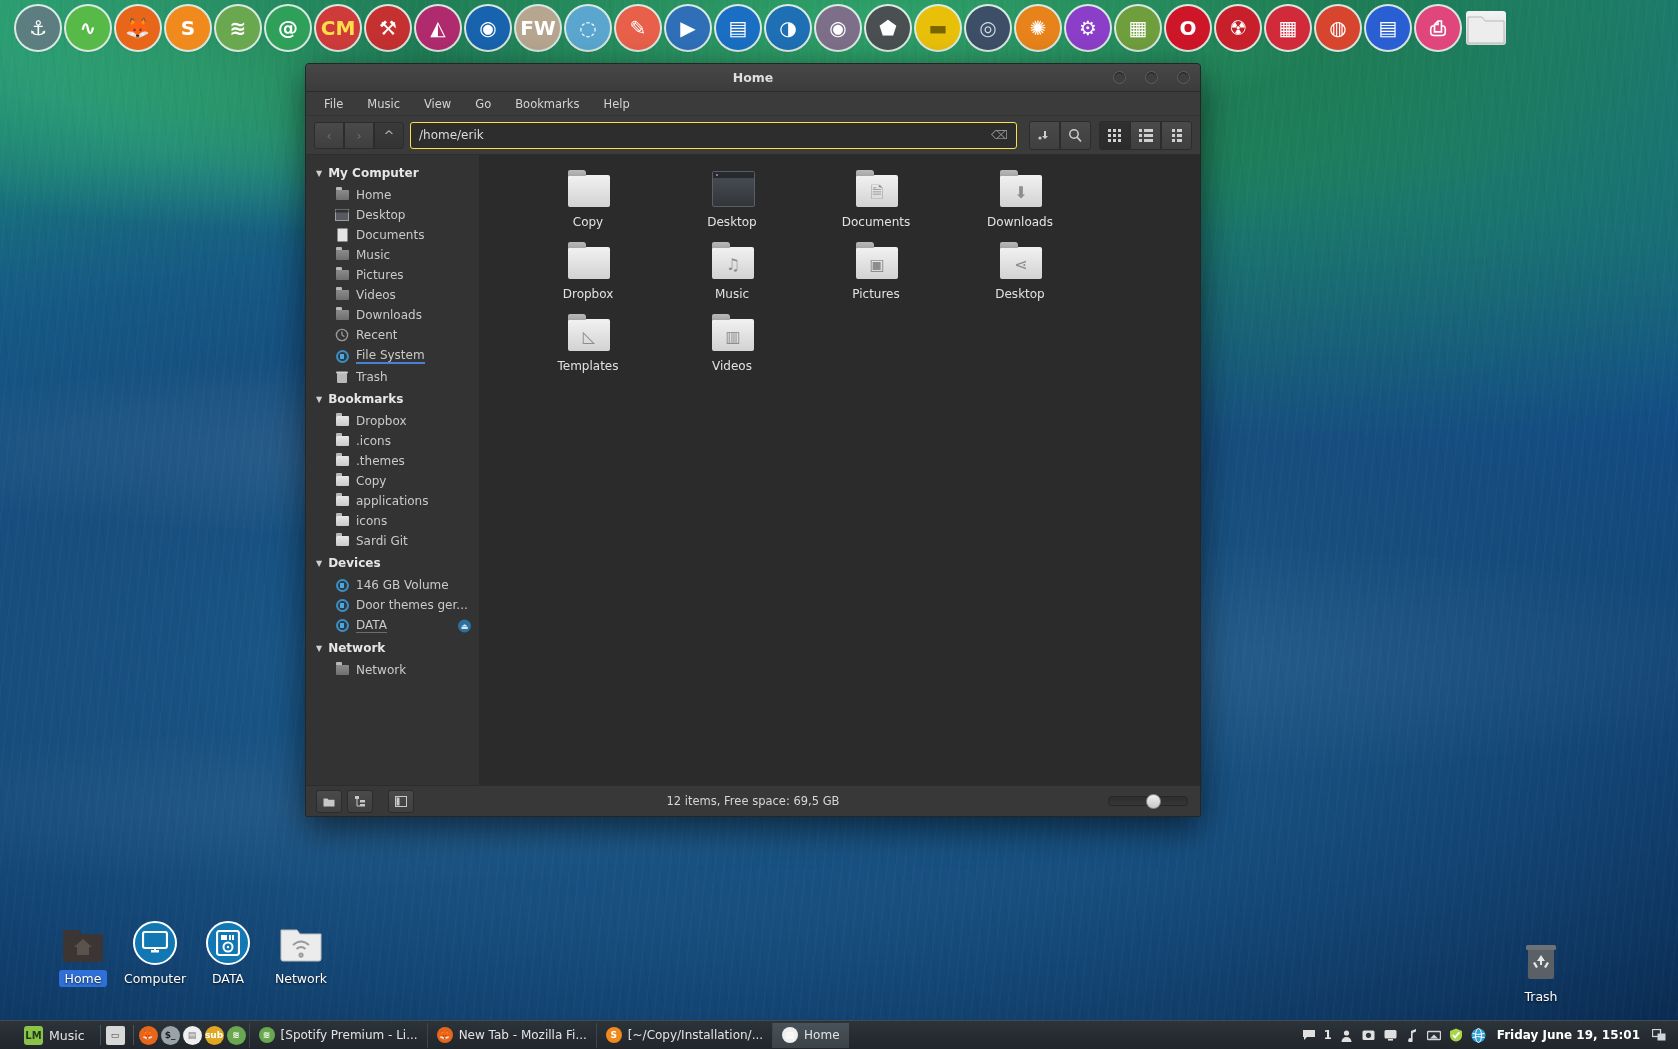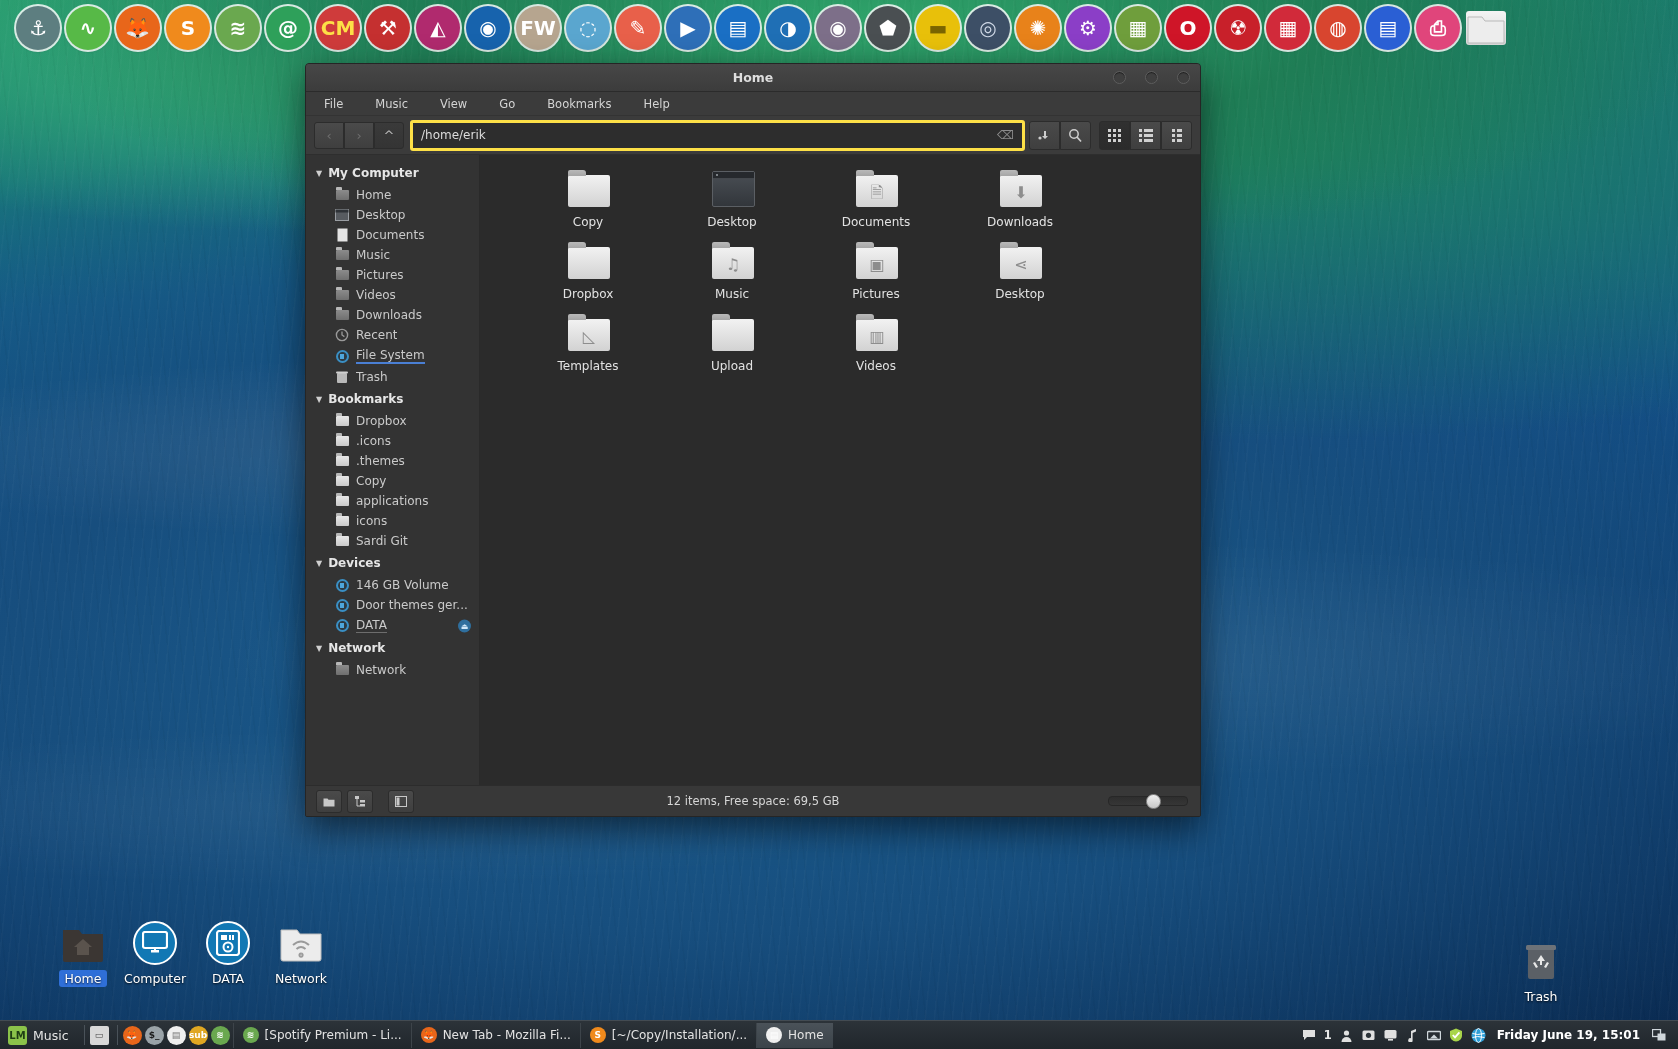--- a/index.html
+++ b/index.html
@@ -55,7 +55,7 @@
   .wbtn{width:11px;height:11px;border-radius:50%;background:#3f3f3f;
     border:1px solid #5d5d5d;box-shadow:inset 0 1px 1px rgba(0,0,0,.5);}
 
-  #menubar{height:23px;background:#3b3b3b;display:flex;align-items:center;padding-left:10px;gap:16px;
+  #menubar{height:23px;background:#3b3b3b;display:flex;align-items:center;padding-left:10px;gap:8px;
     border-bottom:1px solid #333;flex:0 0 auto;text-align:right;}
   .menu-item{color:#d4d4d4;font-size:11.5px;padding:3px 8px;border-radius:2px;}
 

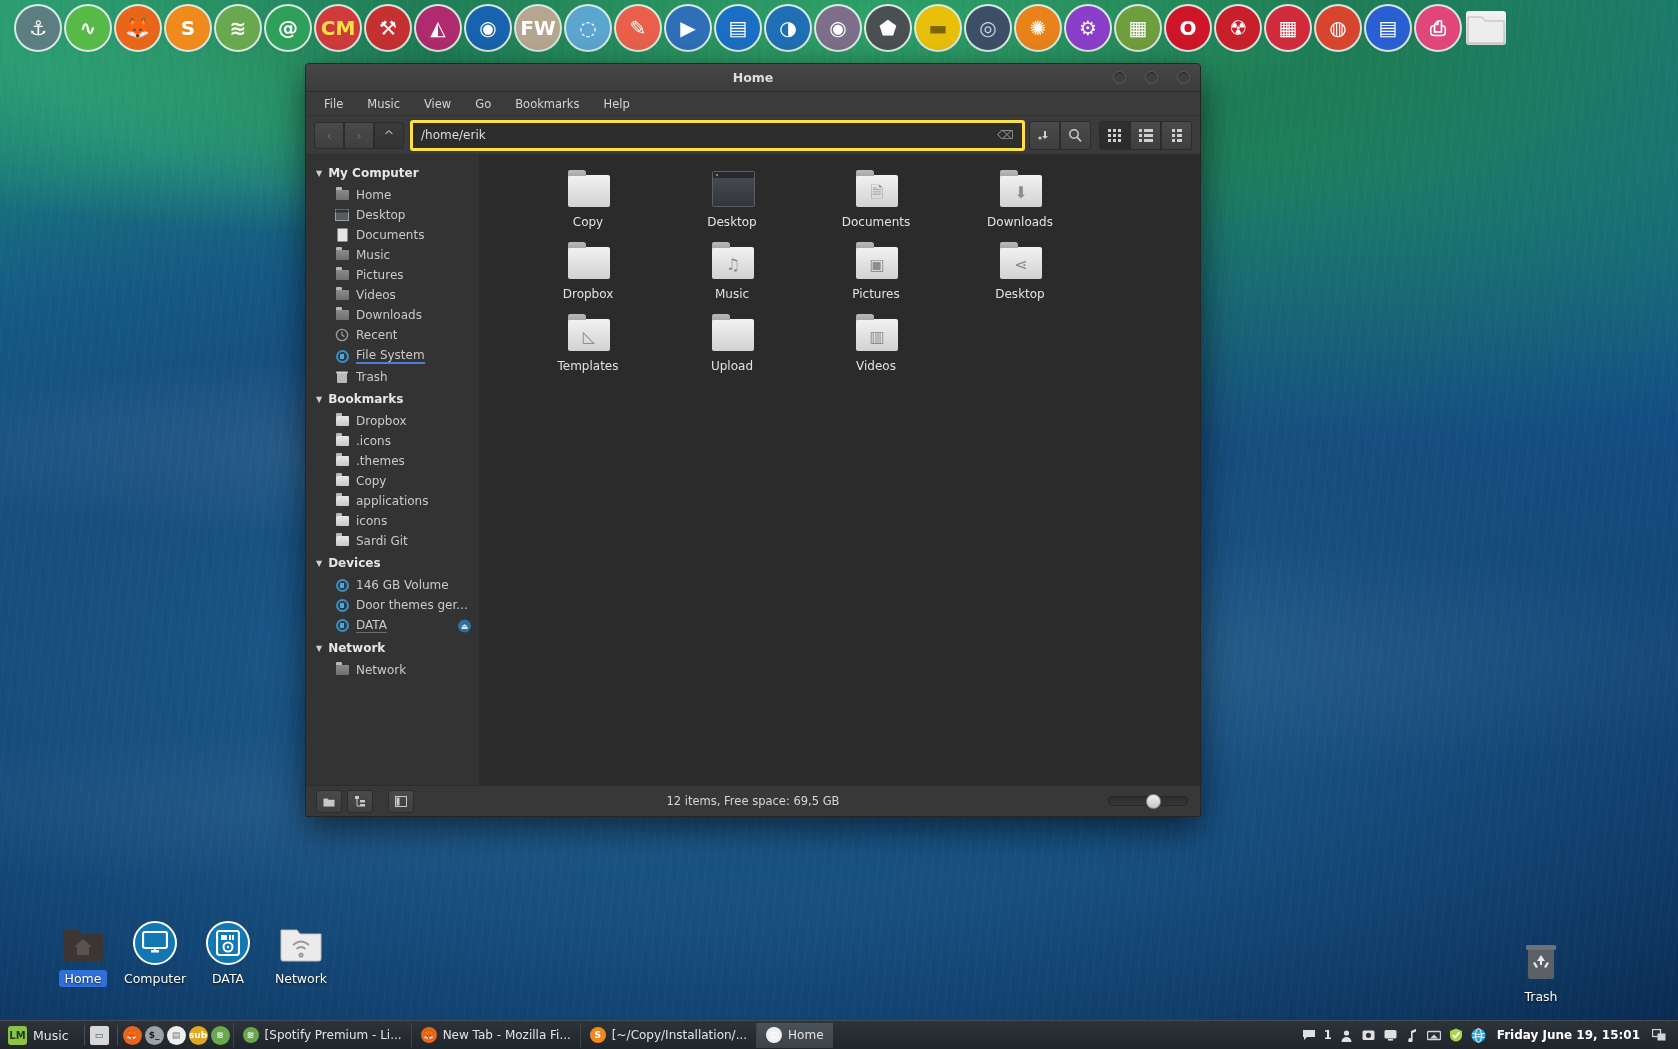--- a/index.html
+++ b/index.html
@@ -68,8 +68,8 @@
   .tb-btn:last-child{border-radius:0 3px 3px 0;}
   .tb-btn.dis{color:#6f6f6f;}
   .tb-btn.act{background:linear-gradient(#3a3a3a,#343434);}
-  #pathbar{flex:1 1 auto;height:25px;background:#2d2d2d;border:3px solid #fde047;border-radius:3px;
-    display:flex;align-items:center;padding:0 8px;margin-right:4px;}
+  #pathbar{flex:1 1 auto;height:25px;background:#2d2d2d;border:1px solid #fde047;border-radius:3px;
+    display:flex;align-items:center;padding:0 8px;margin-right:12px;}
   #pathtext{flex:1 1 auto;color:#dcdcdc;font-size:12px;}
   #pathclear{color:#8b8b8b;font-size:12px;}
   .tb-group{display:flex;margin-left:0;}

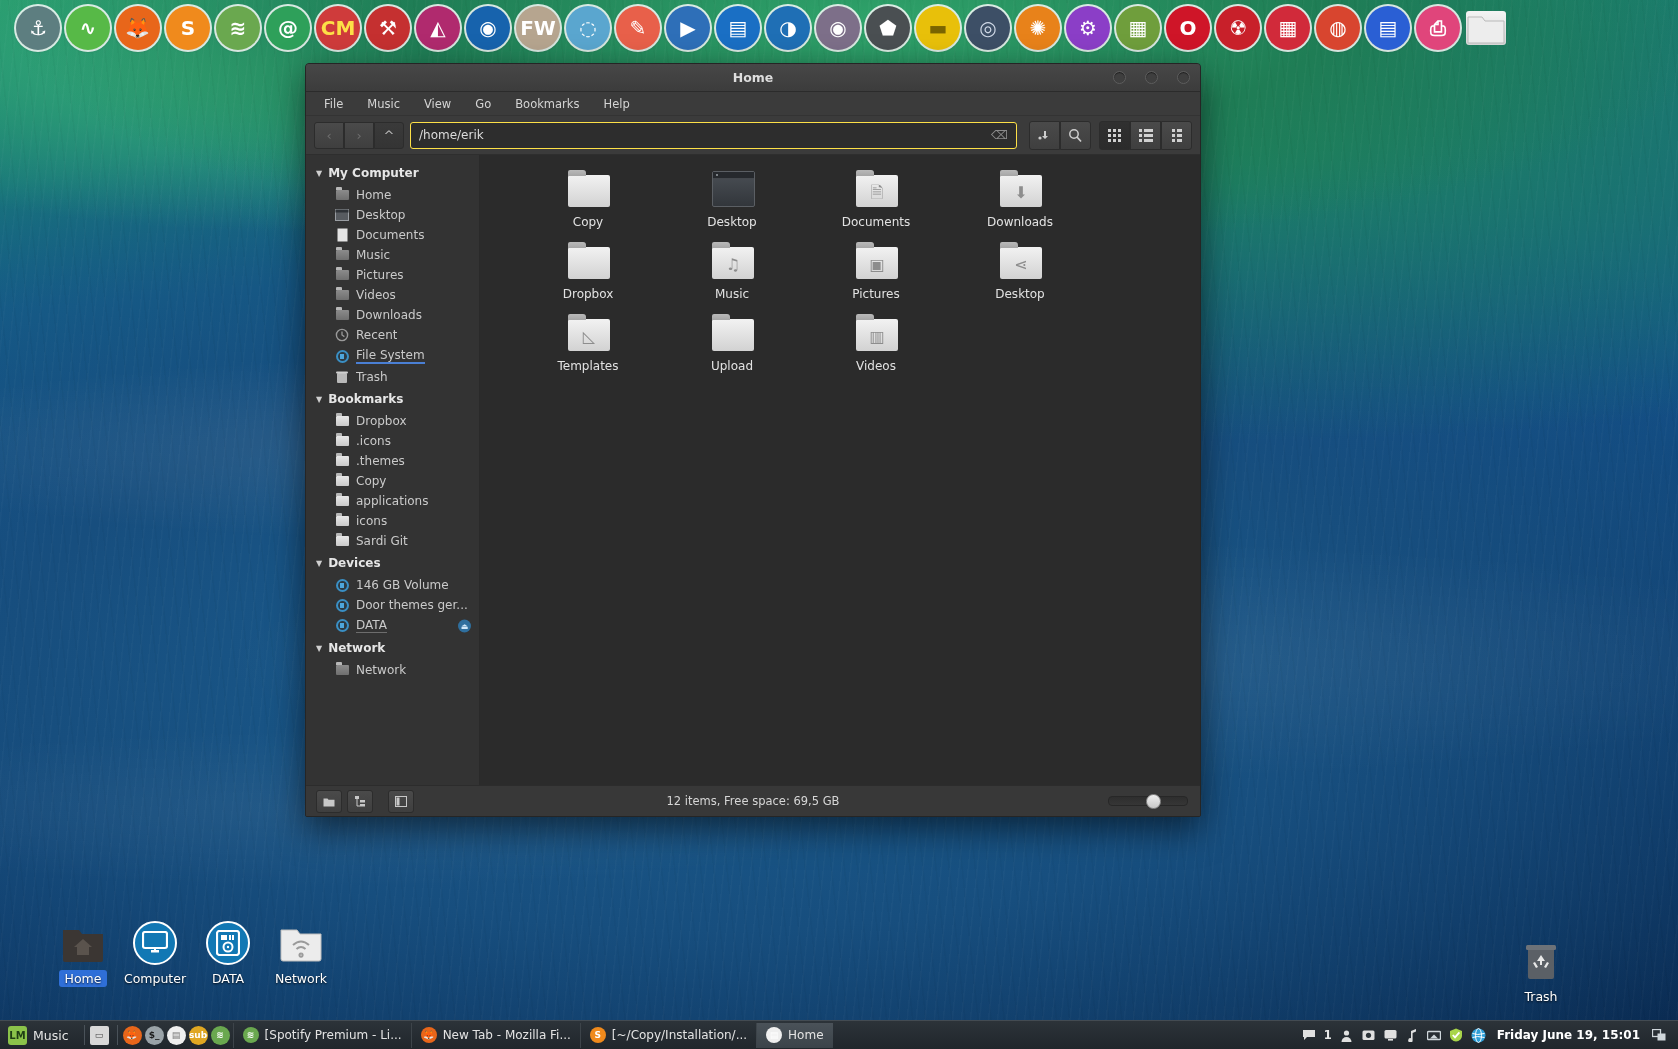--- a/index.html
+++ b/index.html
@@ -592,12 +592,6 @@
           </div>
           <div class="fitem">
             <span class="ficon">
-              <span class="folder"></span>
-            </span>
-            <span class="flabel">Upload</span>
-          </div>
-          <div class="fitem">
-            <span class="ficon">
               <span class="folder">
                 <span class="fg">▥</span>
               </span>

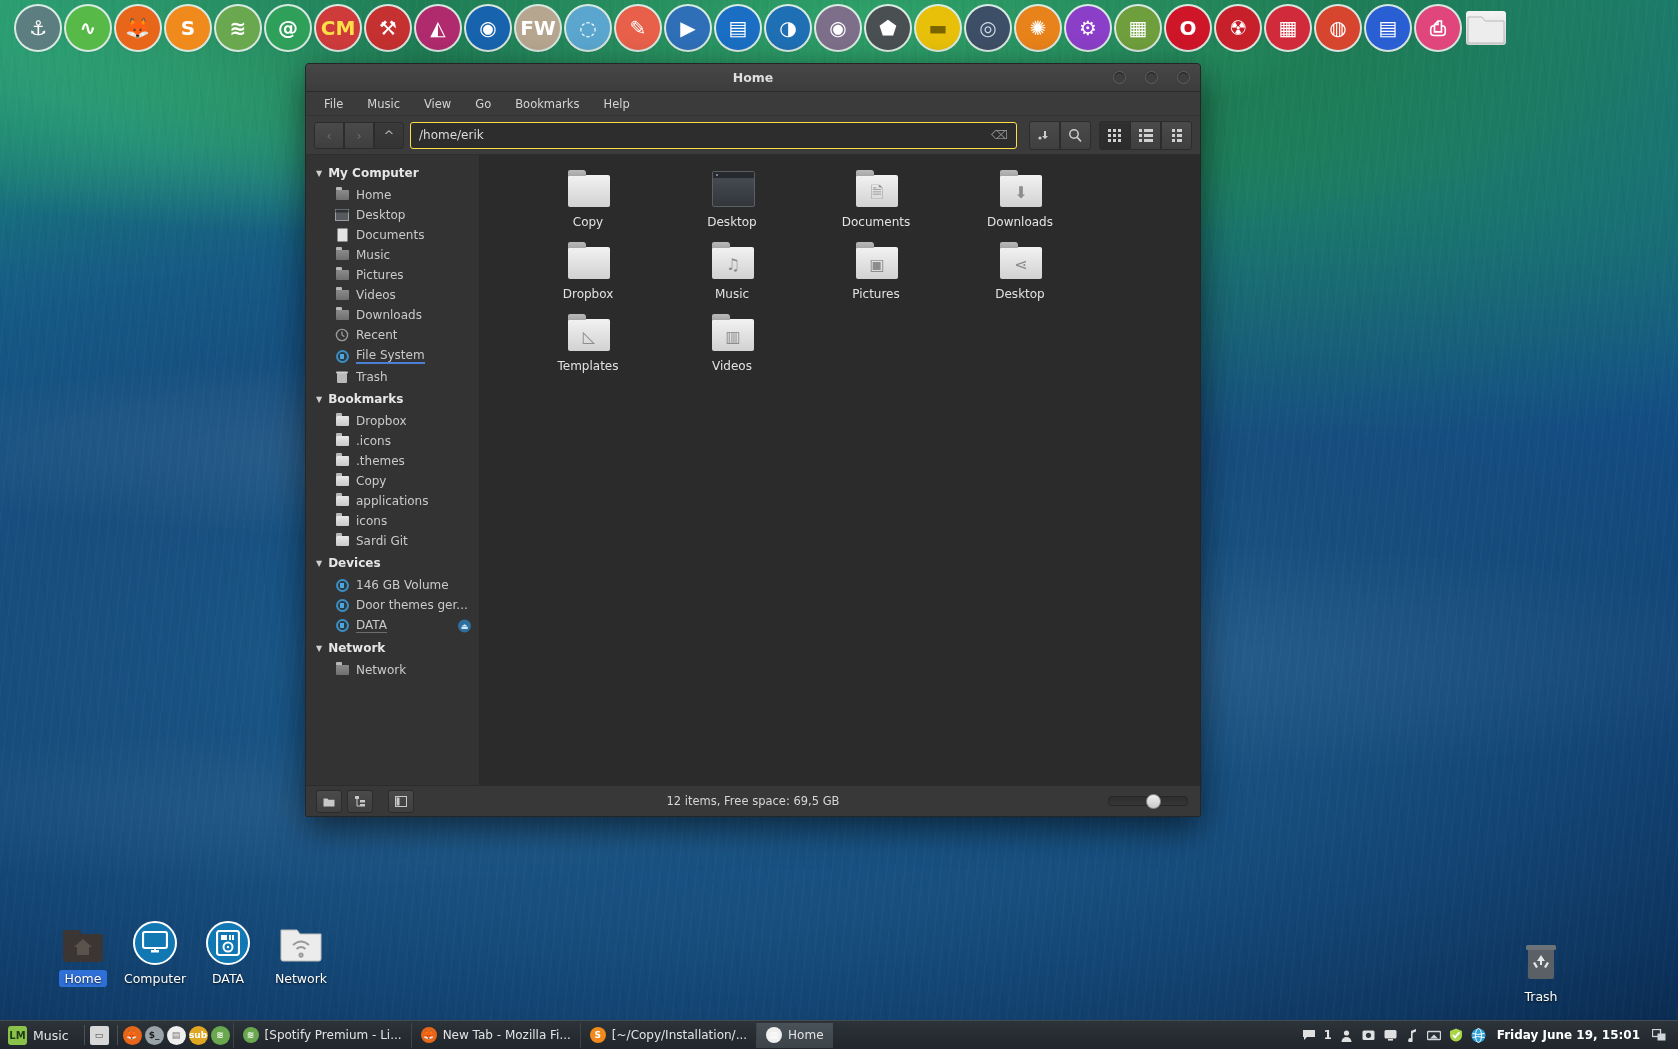--- a/index.html
+++ b/index.html
@@ -149,7 +149,7 @@
     box-sizing:border-box;padding:0 4px;}
   #menu-btn{display:flex;align-items:center;gap:6px;padding:0 10px 0 4px;height:25px;color:#e6e6e6;font-size:12.5px;}
   .mint{width:19px;height:19px;border-radius:3px;background:#8bc34a;color:#1f3d14;font-size:10px;font-weight:bold;
-    display:flex;align-items:center;justify-content:center;}
+    display:flex;align-items:center;justify-content:center;margin-left:16px;}
   .tb-sep{width:1px;height:20px;background:#4a5259;margin:0 5px;}
   .launcher{width:19px;height:19px;border-radius:50%;display:flex;align-items:center;justify-content:center;
     color:#fff;font-size:9px;font-weight:bold;margin-right:3px;flex:0 0 auto;}

